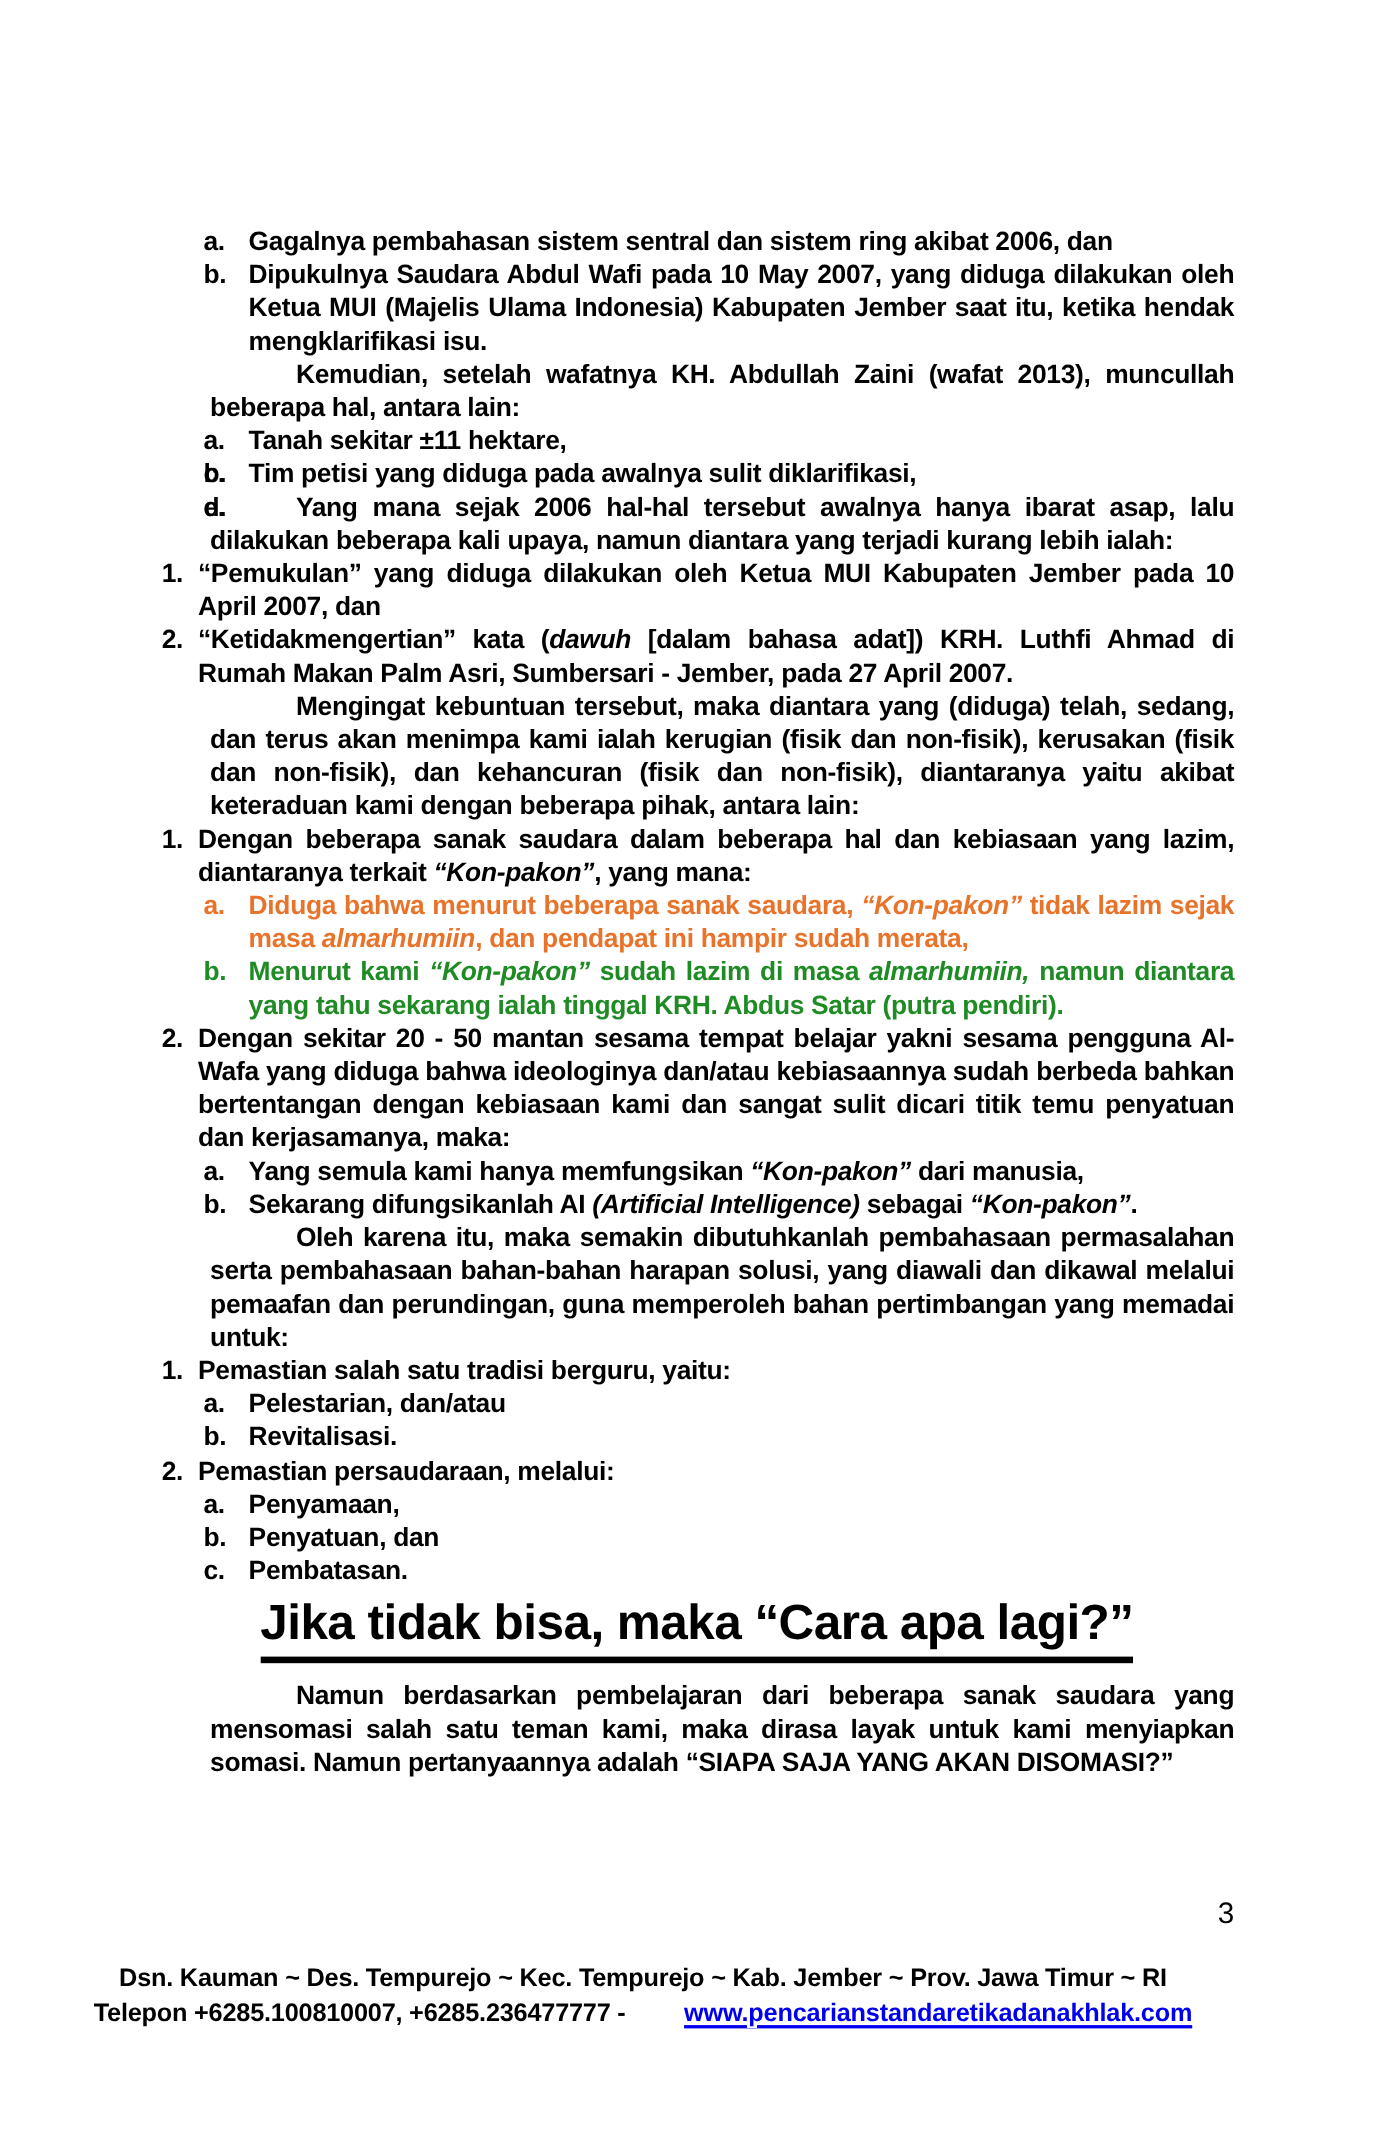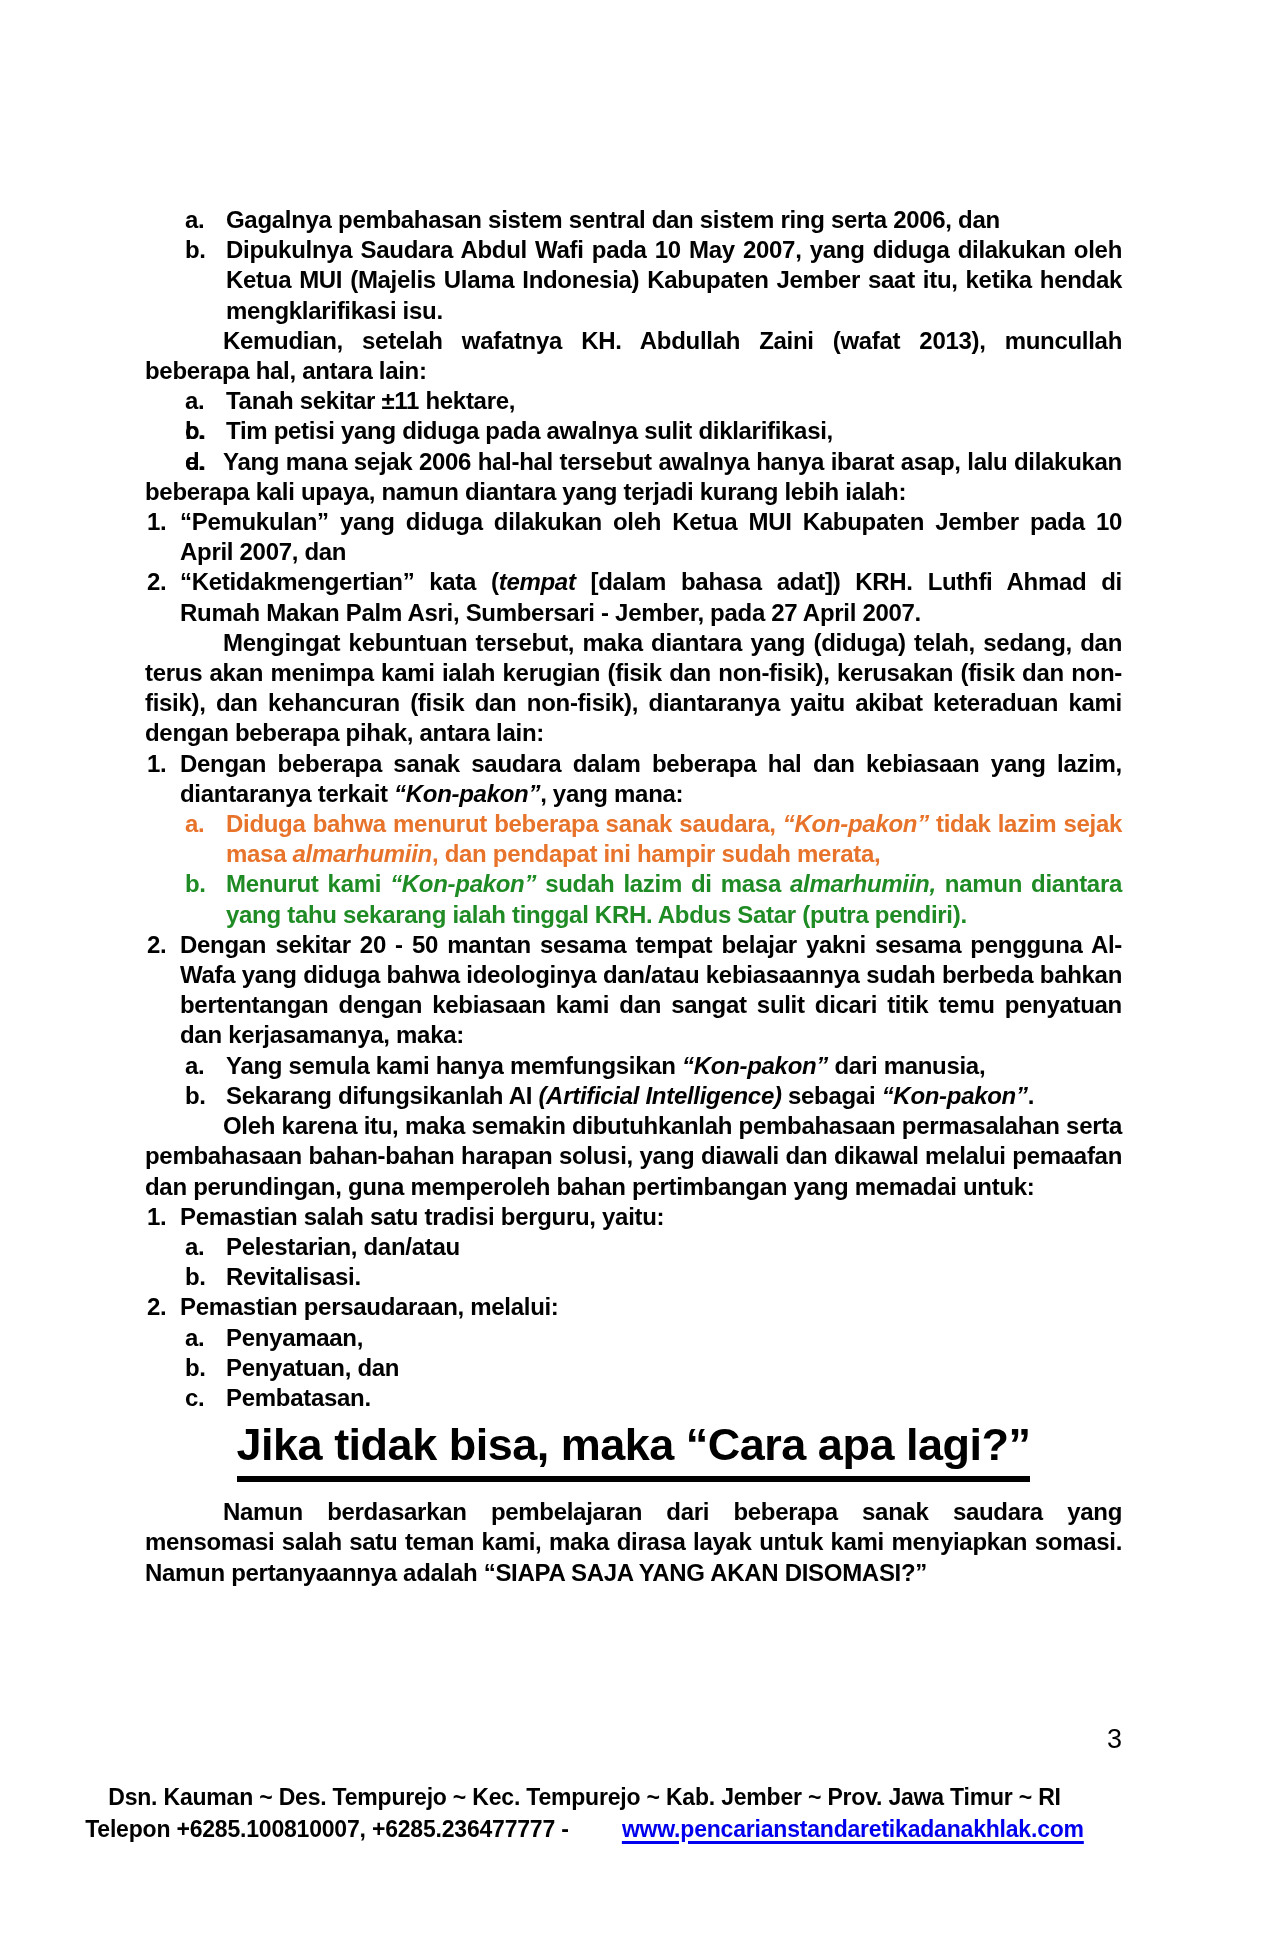--- a/index.html
+++ b/index.html
@@ -63,7 +63,7 @@
 
     <div class="li la">
       <span class="mk">a.</span>
-      <span>Gagalnya pembahasan sistem sentral dan sistem ring serta 2006, dan</span>
+      <span>Gagalnya pembahasan sistem sentral dan sistem ring akibat 2006, dan</span>
     </div>
     <div class="li la">
       <span class="mk">b.</span>

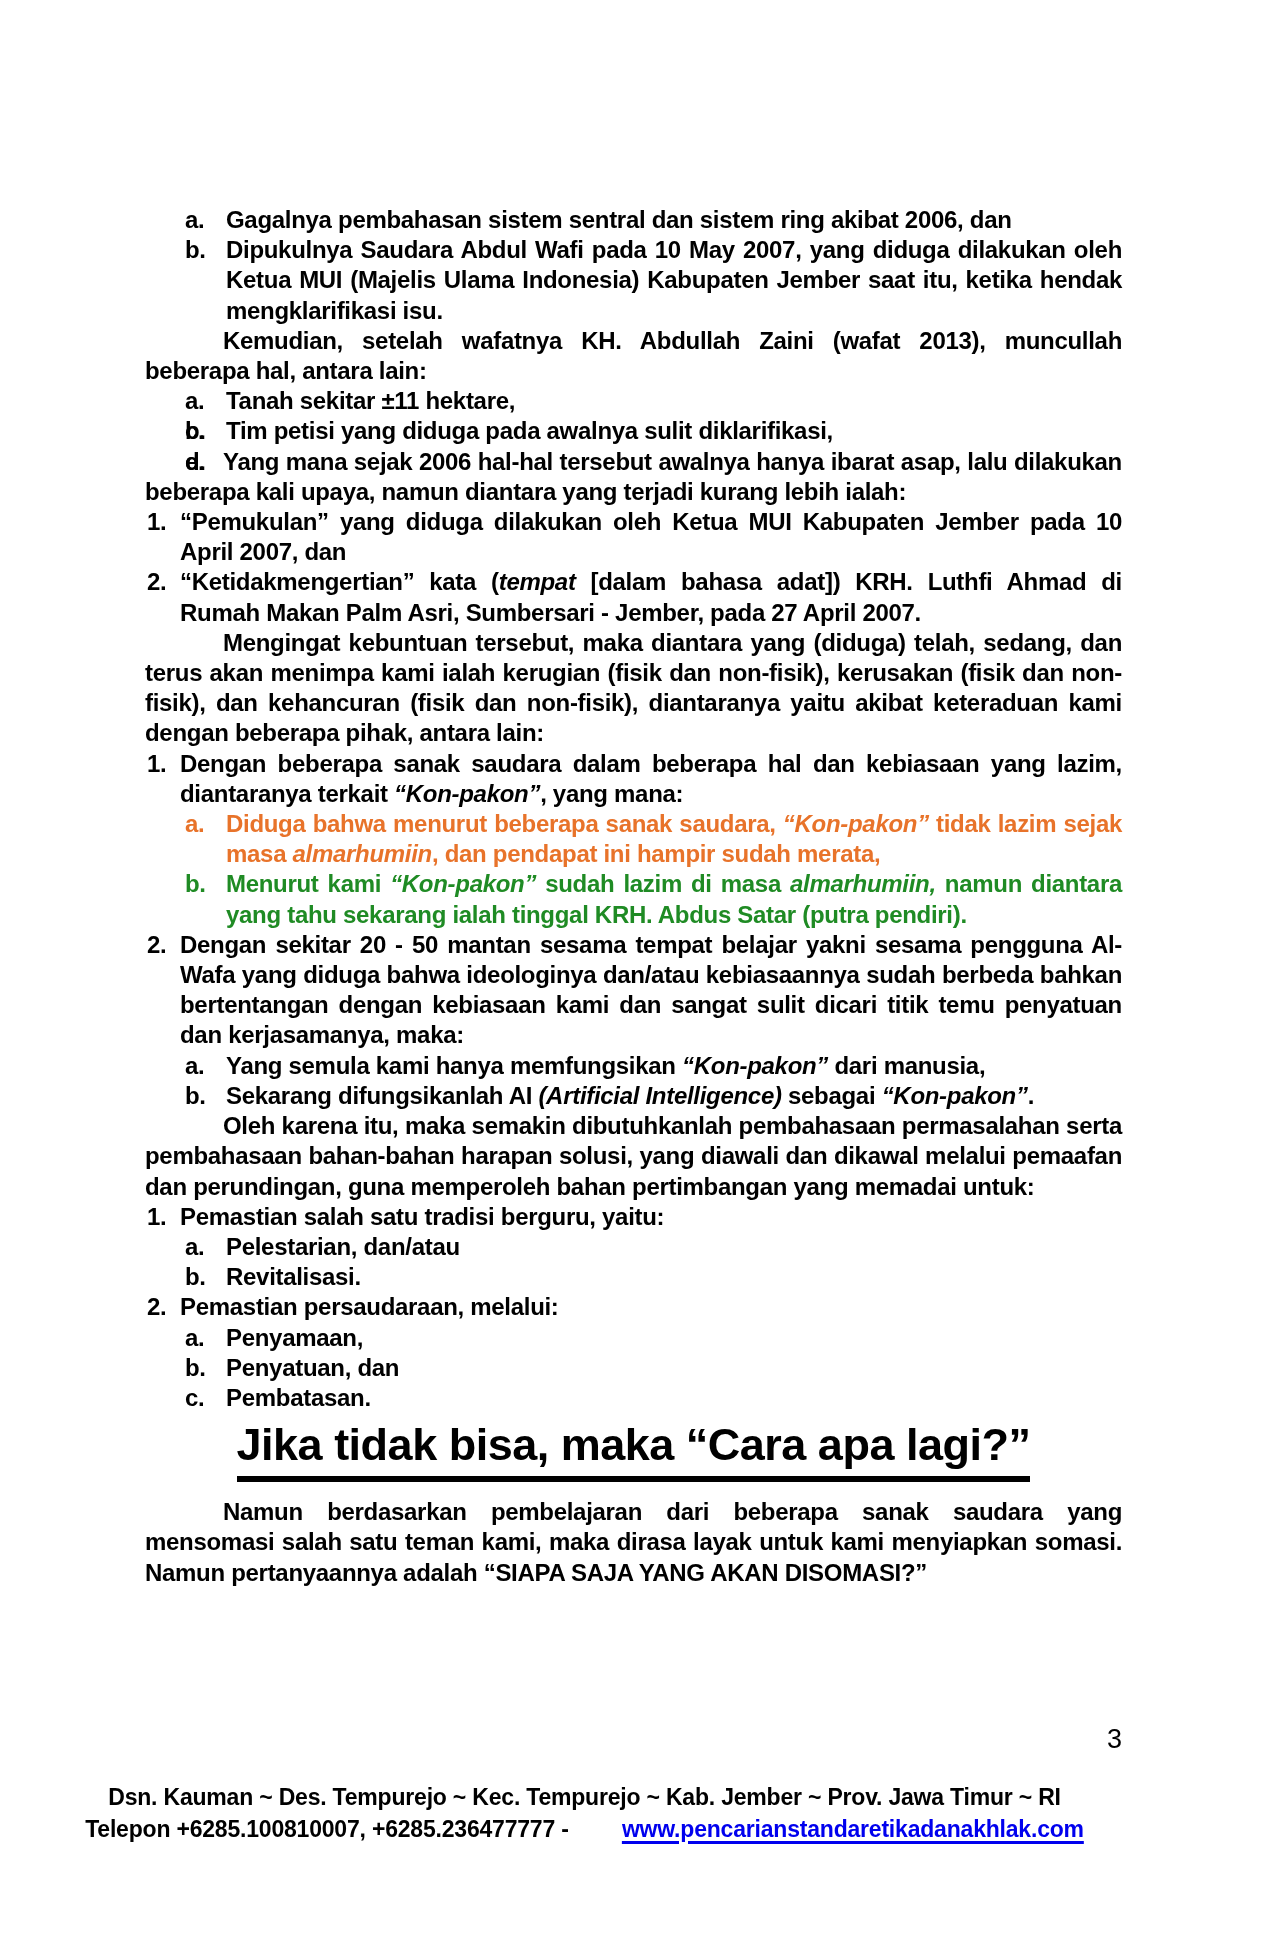--- a/index.html
+++ b/index.html
@@ -22,7 +22,7 @@
     position:absolute;left:145px;top:205px;width:977px;
     font-size:24px;line-height:30.2px;letter-spacing:-0.3px;
   }
-  .para{text-align:justify;text-indent:78px;}
+  .para{text-align:justify;text-indent:78px;margin-left:46px;}
   .li{position:relative;text-align:justify;}
   .ln{padding-left:35px;}
   .ln > .mk{position:absolute;left:2px;top:0;}

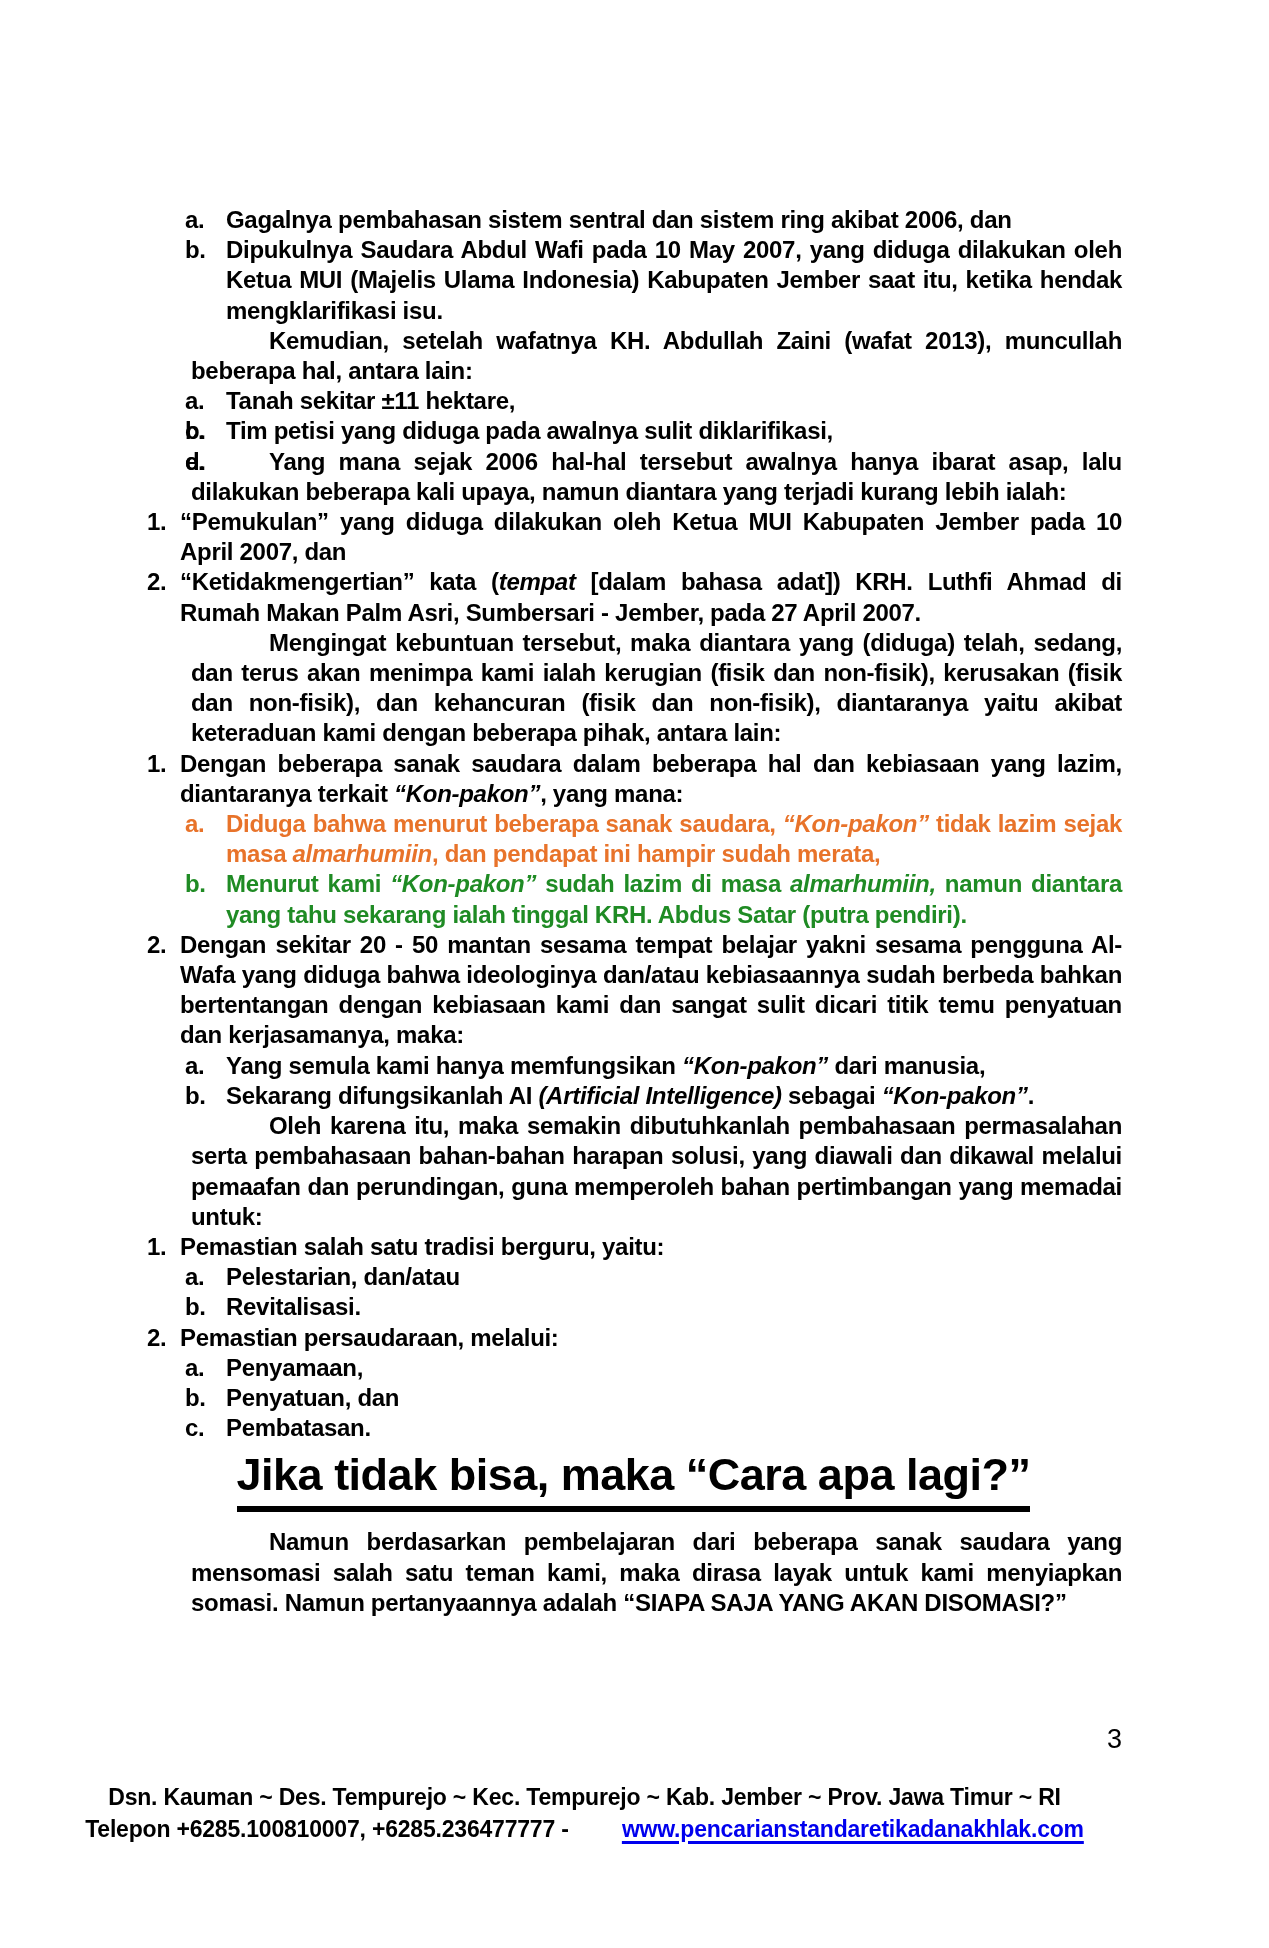--- a/index.html
+++ b/index.html
@@ -98,7 +98,7 @@
     </div>
     <div class="li ln">
       <span class="mk">2.</span>
-      <span><span>“Ketidakmengertian” kata (</span><span class="it">tempat</span><span> [dalam bahasa adat]) KRH. Luthfi Ahmad di Rumah Makan Palm Asri, Sumbersari - Jember, pada 27 April 2007.</span></span>
+      <span><span>“Ketidakmengertian” kata (</span><span class="it">dawuh</span><span> [dalam bahasa adat]) KRH. Luthfi Ahmad di Rumah Makan Palm Asri, Sumbersari - Jember, pada 27 April 2007.</span></span>
     </div>
 
     <div class="para">Mengingat kebuntuan tersebut, maka diantara yang (diduga) telah, sedang, dan terus akan menimpa kami ialah kerugian (fisik dan non-fisik), kerusakan (fisik dan non-fisik), dan kehancuran (fisik dan non-fisik), diantaranya yaitu akibat keteraduan kami dengan beberapa pihak, antara lain:</div>

